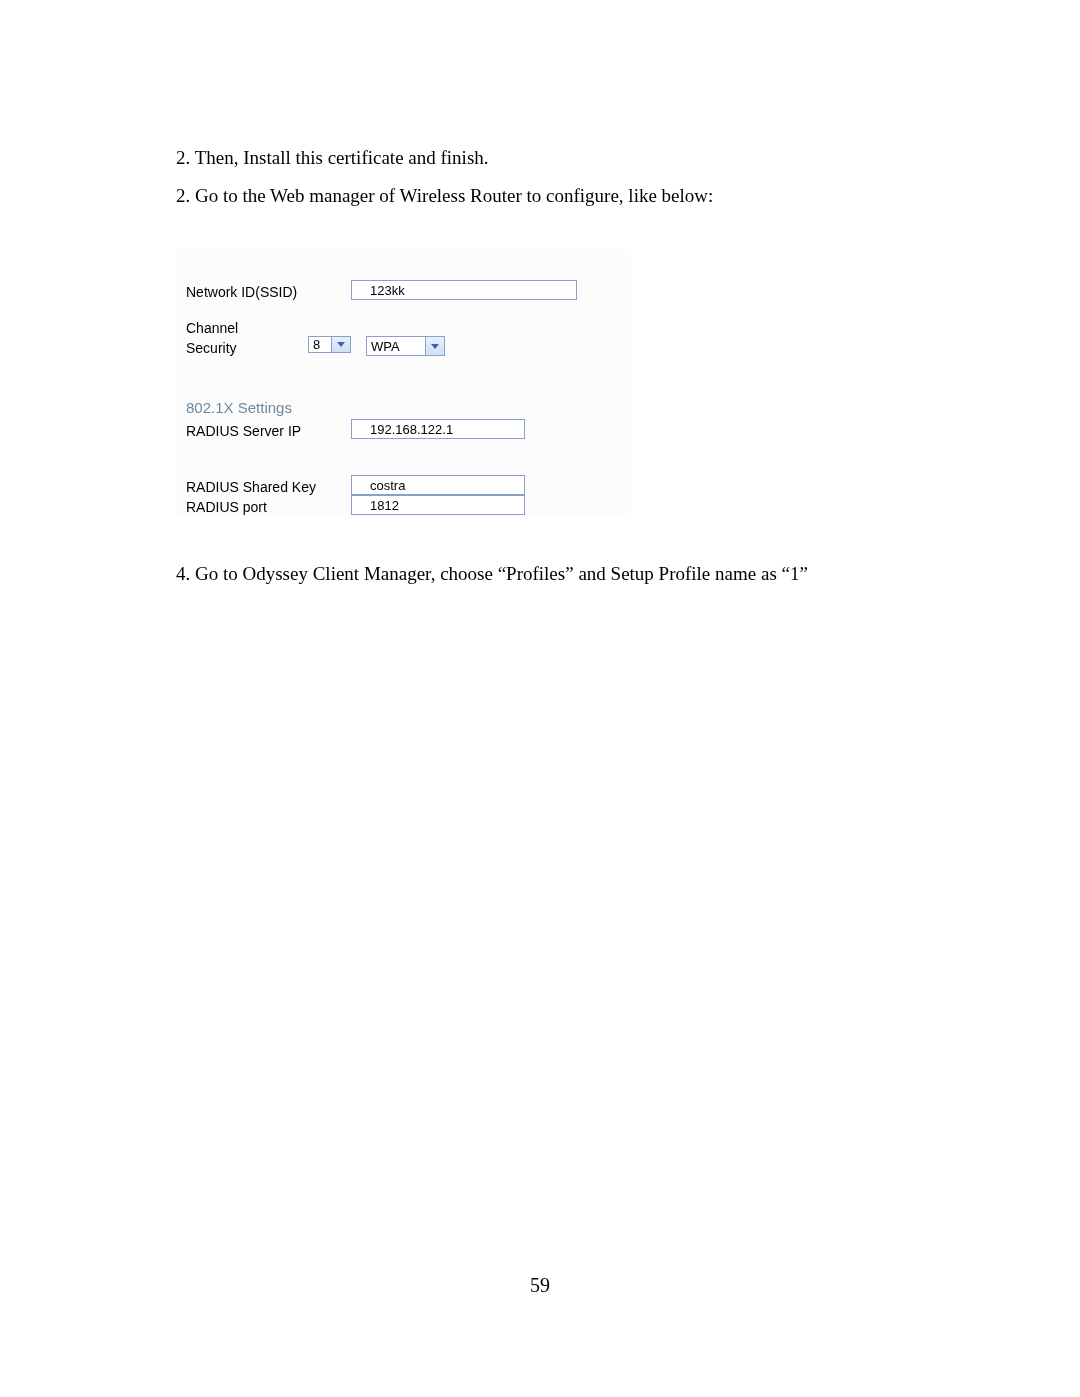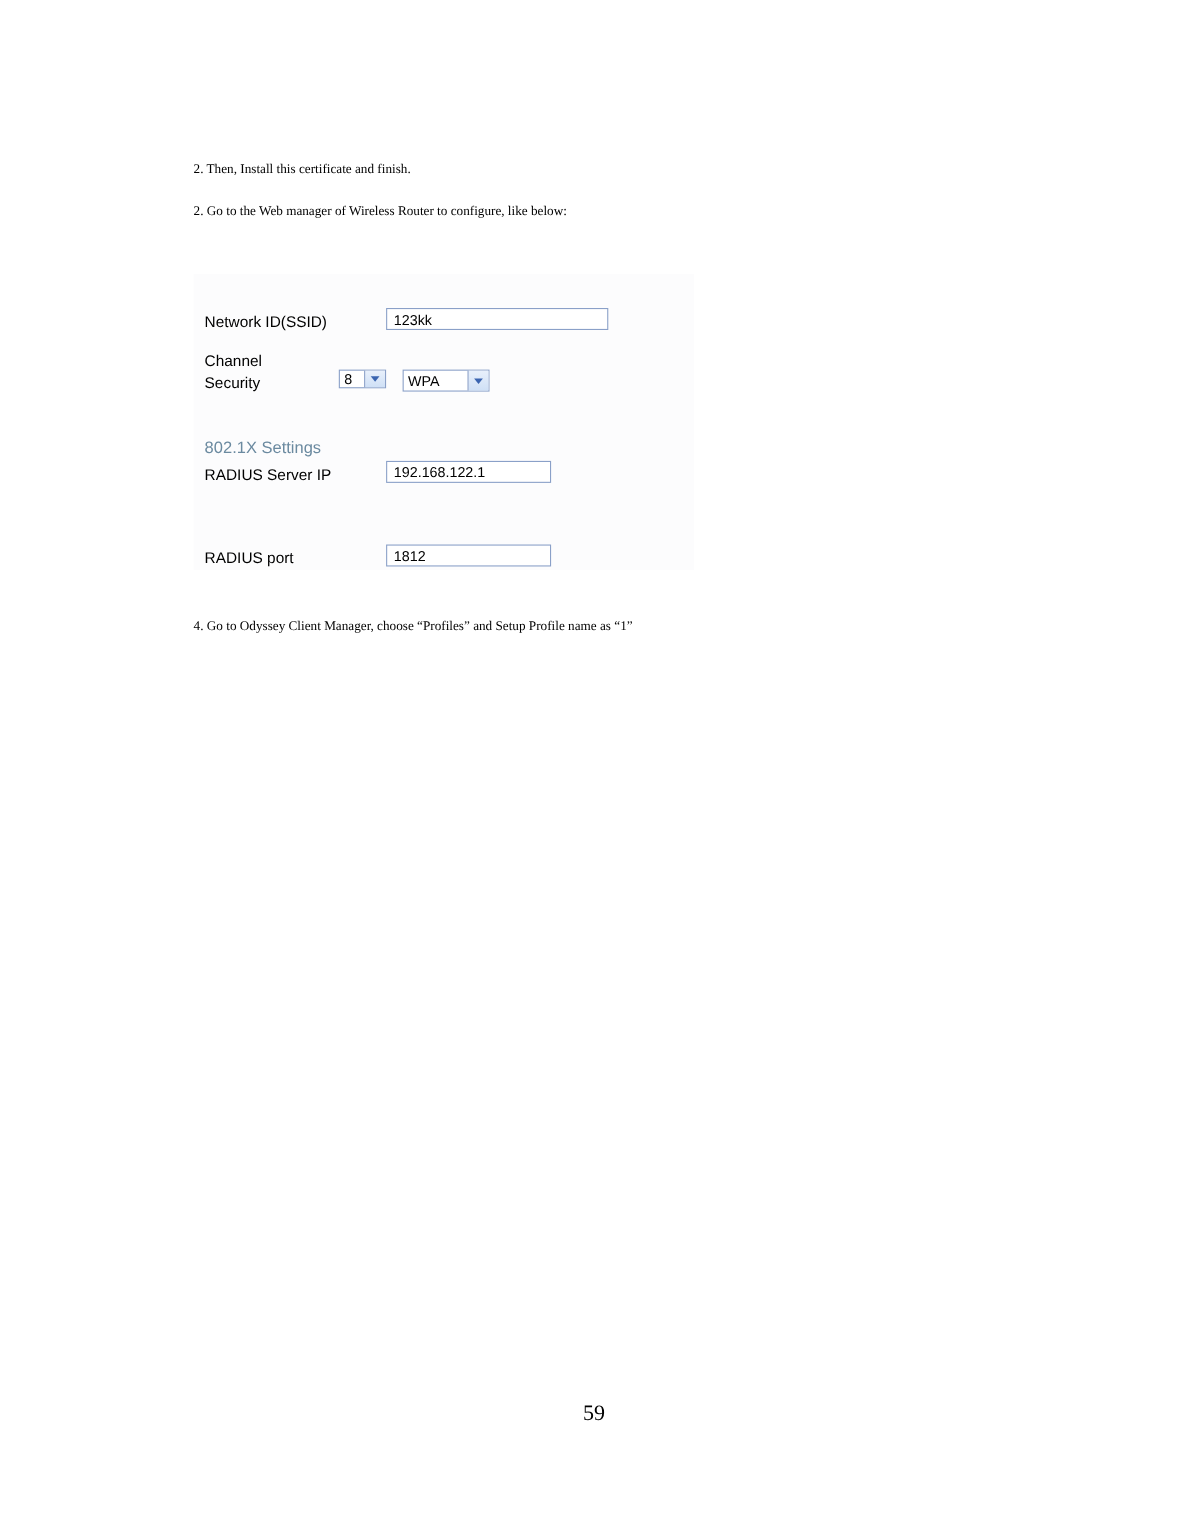--- a/index.html
+++ b/index.html
@@ -20,7 +20,7 @@
   .body-text {
     position: absolute;
     left: 176px;
-    font-size: 12px;
+    font-size: 19px;
     line-height: 1.3;
     color: #000;
   }

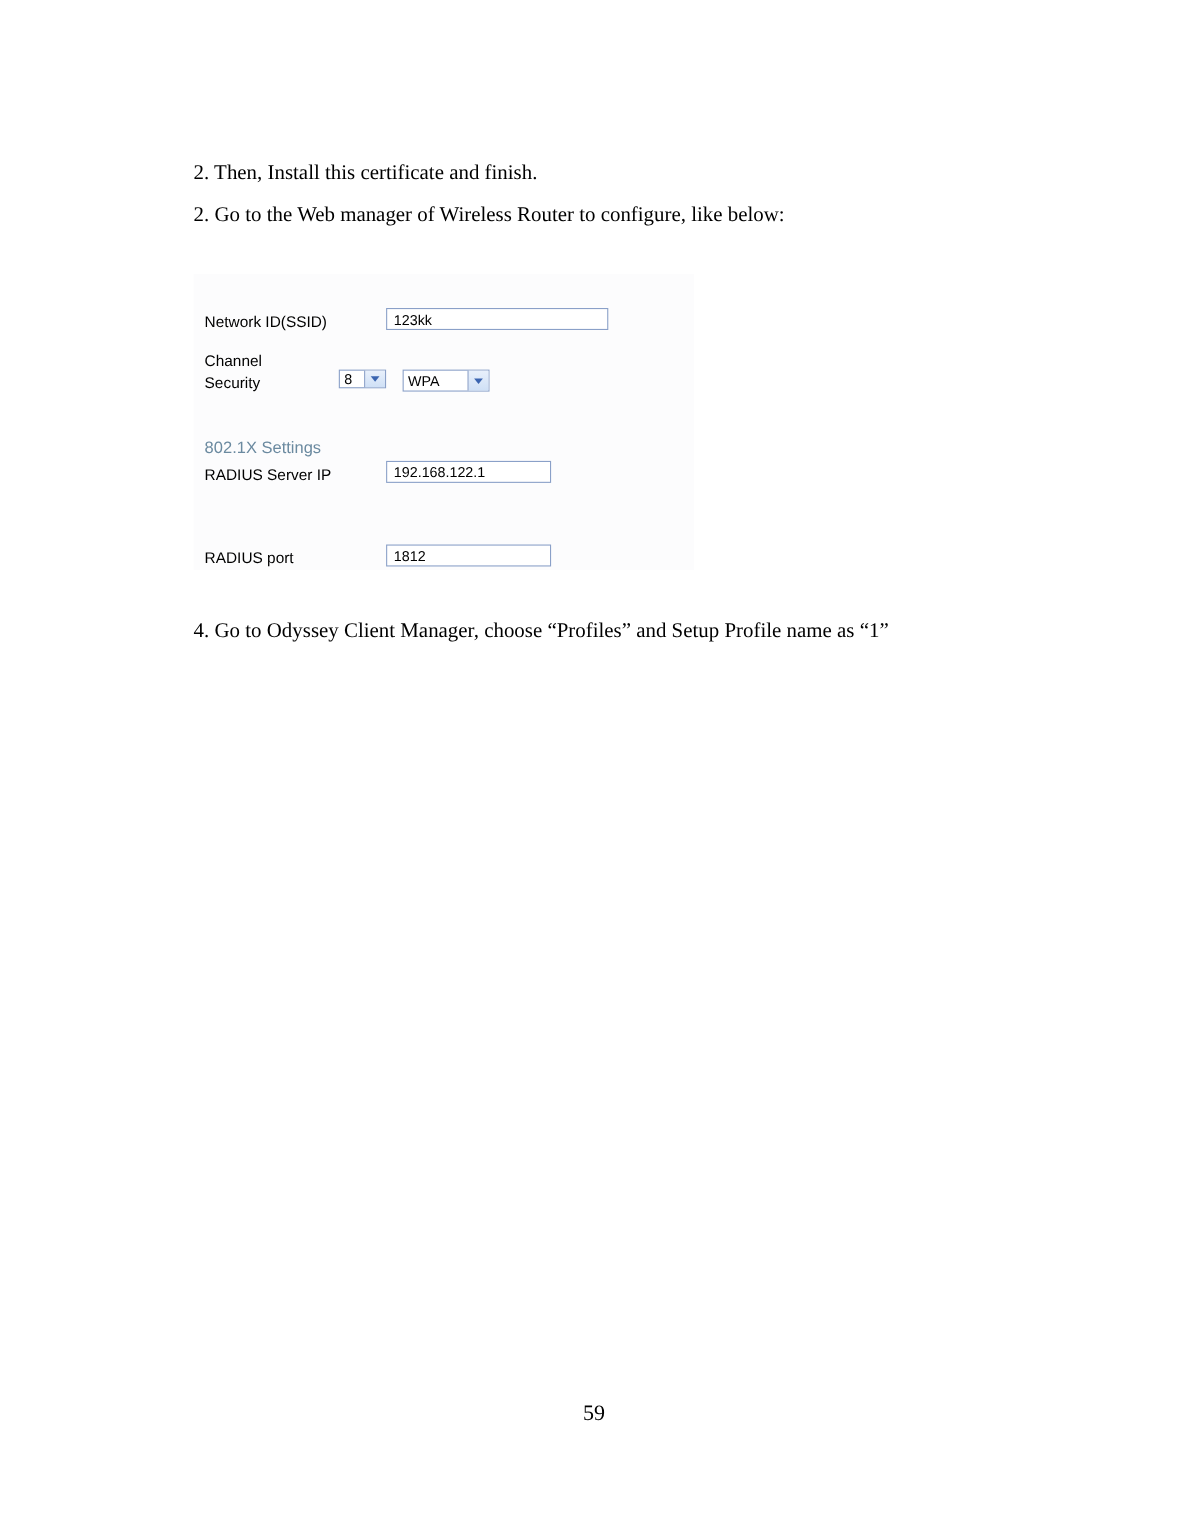--- a/index.html
+++ b/index.html
@@ -63,7 +63,7 @@
     height: 18px;
     border: 1px solid #8aa0c8;
     background: #ffffff;
-    padding: 0 6px;
+    padding: 0 18px;
     box-sizing: content-box;
     display: flex;
     align-items: center;

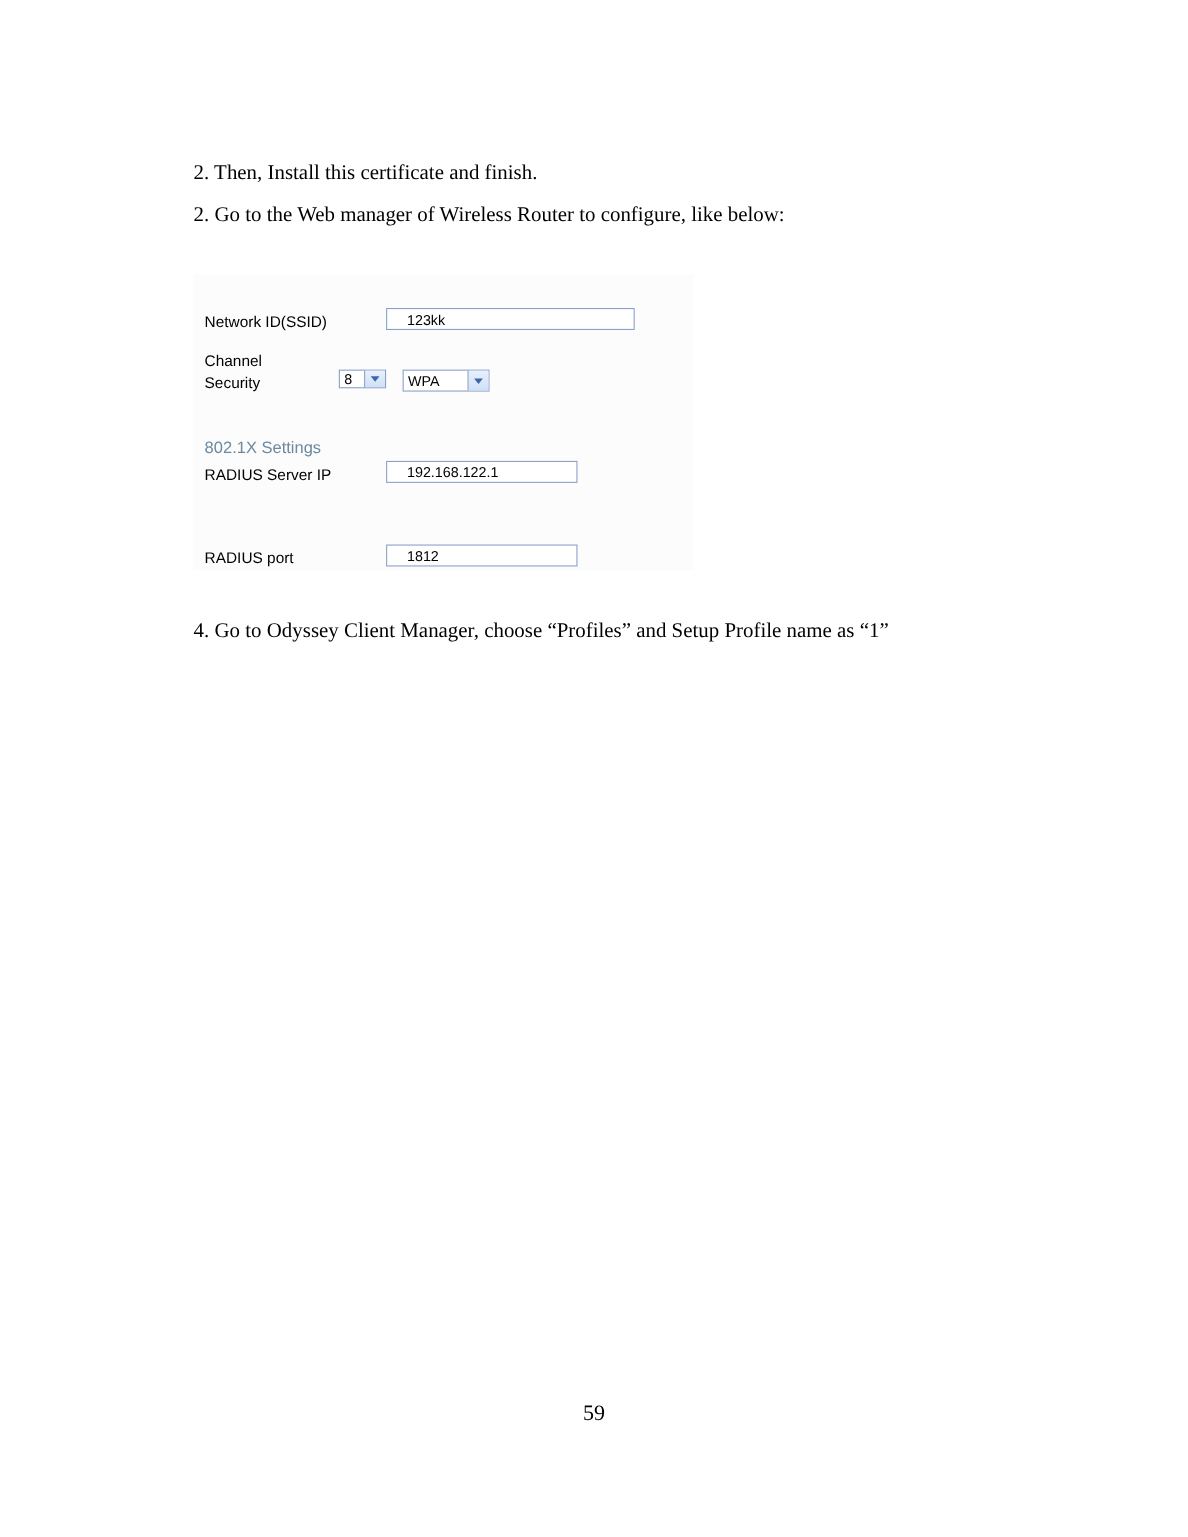--- a/index.html
+++ b/index.html
@@ -163,6 +163,10 @@
       <div class="txt-input w-med">1812</div>
     </div>
 
+    <div class="row" style="top:224px;">
+      <div class="lbl">RADIUS Shared Key</div>
+      <div class="txt-input w-med">costra</div>
+    </div>
 
   </div>
 

